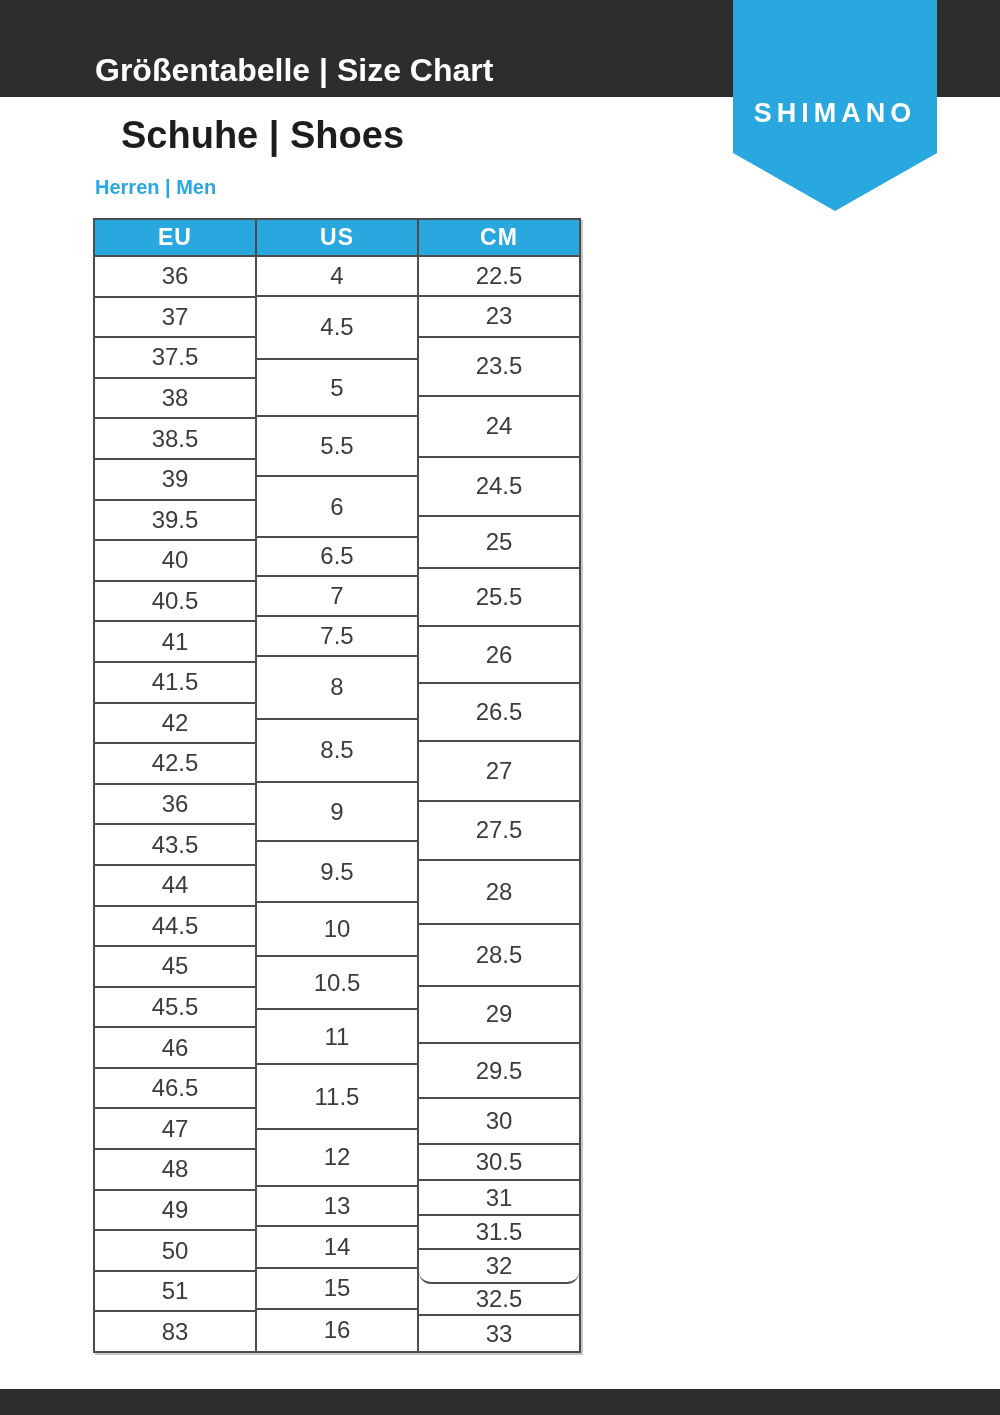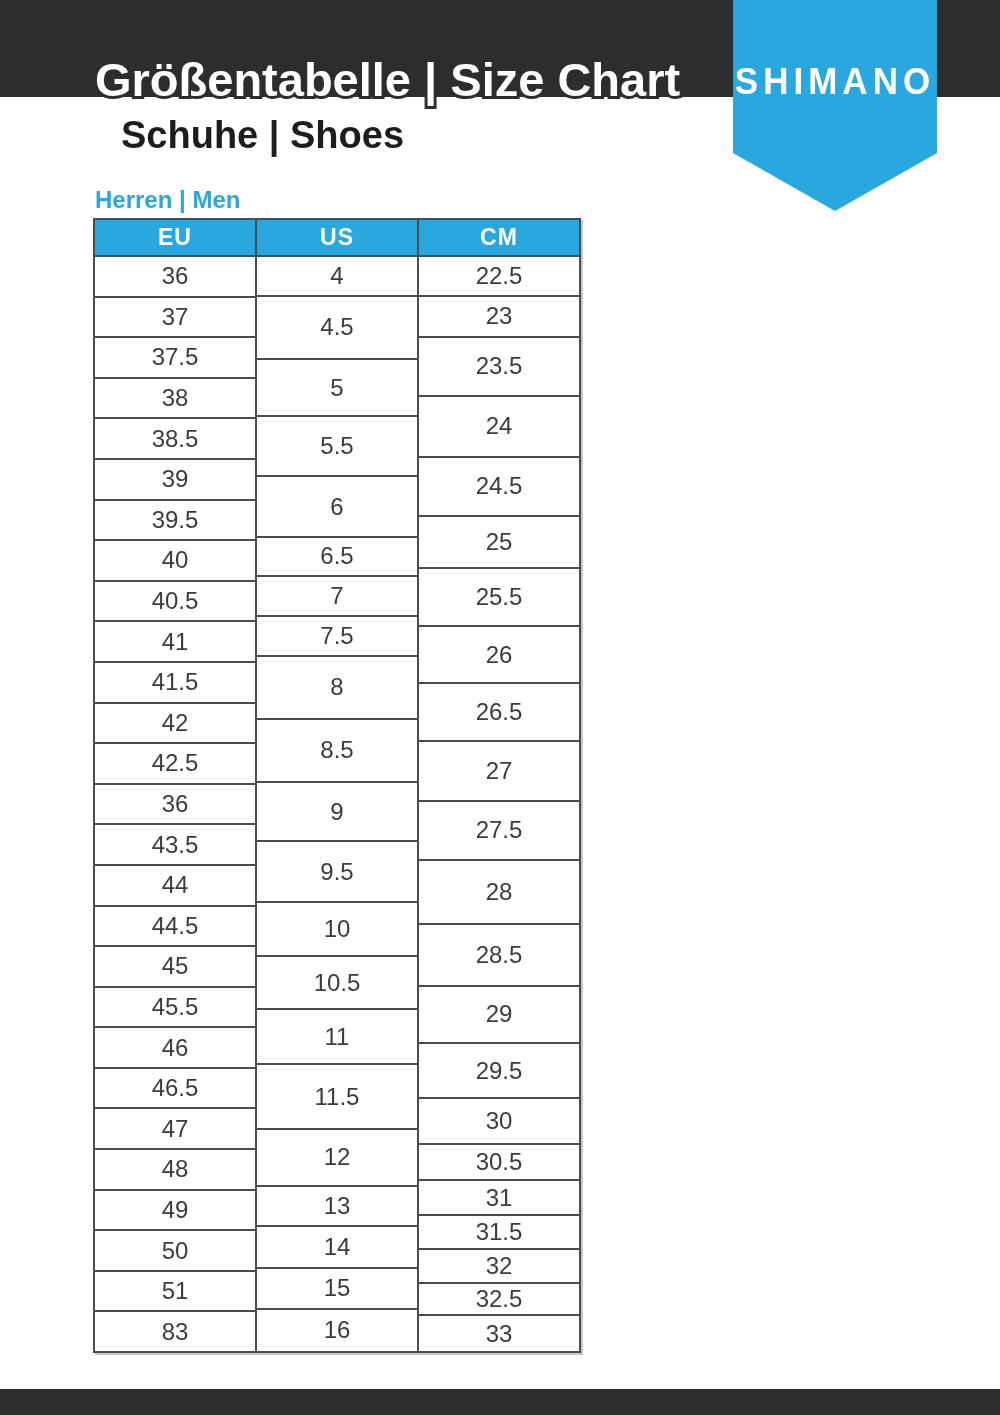--- a/index.html
+++ b/index.html
@@ -13,7 +13,7 @@
   }
   .page-title{
     position:absolute;left:95px;top:52px;margin:0;
-    font-size:47px;font-weight:700;line-height:1.18;color:#ffffff;
+    font-size:32px;font-weight:700;line-height:1.18;color:#ffffff;
     letter-spacing:0px;white-space:nowrap;z-index:2;
     -webkit-text-stroke:6px var(--dark,#2D2D2D);
     paint-order:stroke fill;

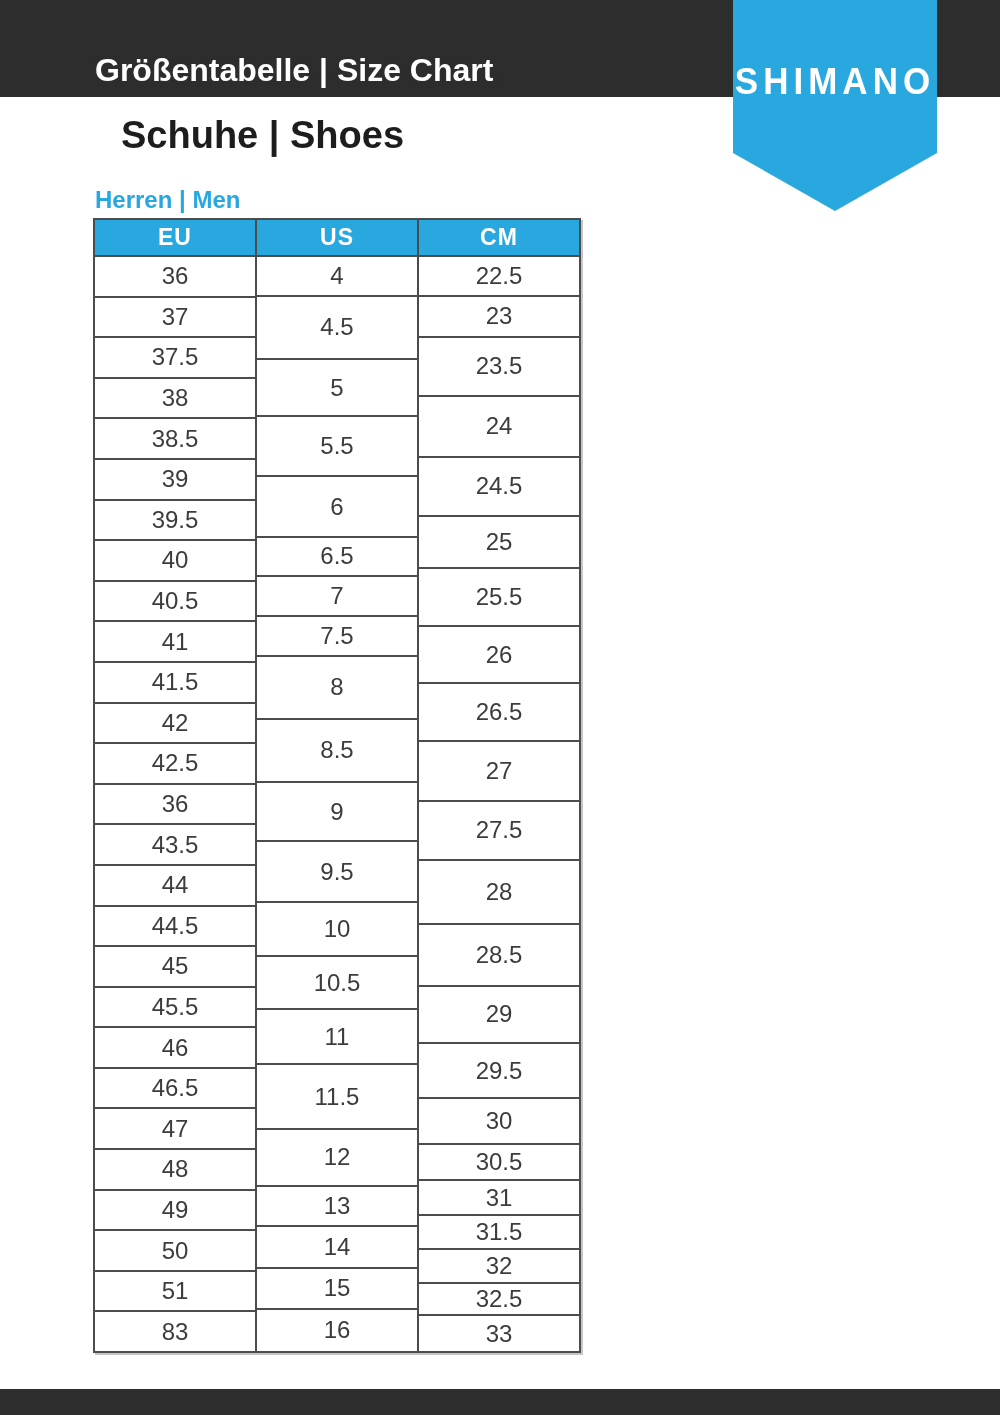--- a/index.html
+++ b/index.html
@@ -29,7 +29,7 @@
     display:flex;justify-content:center;align-items:flex-start;
   }
   .brand{
-    margin-top:62px;font-size:35px;font-weight:700;color:#ffffff;
+    margin-top:98px;font-size:27px;font-weight:700;color:#ffffff;
     letter-spacing:5px;white-space:nowrap;transform:scaleY(1.03);
   }
   .section-label{

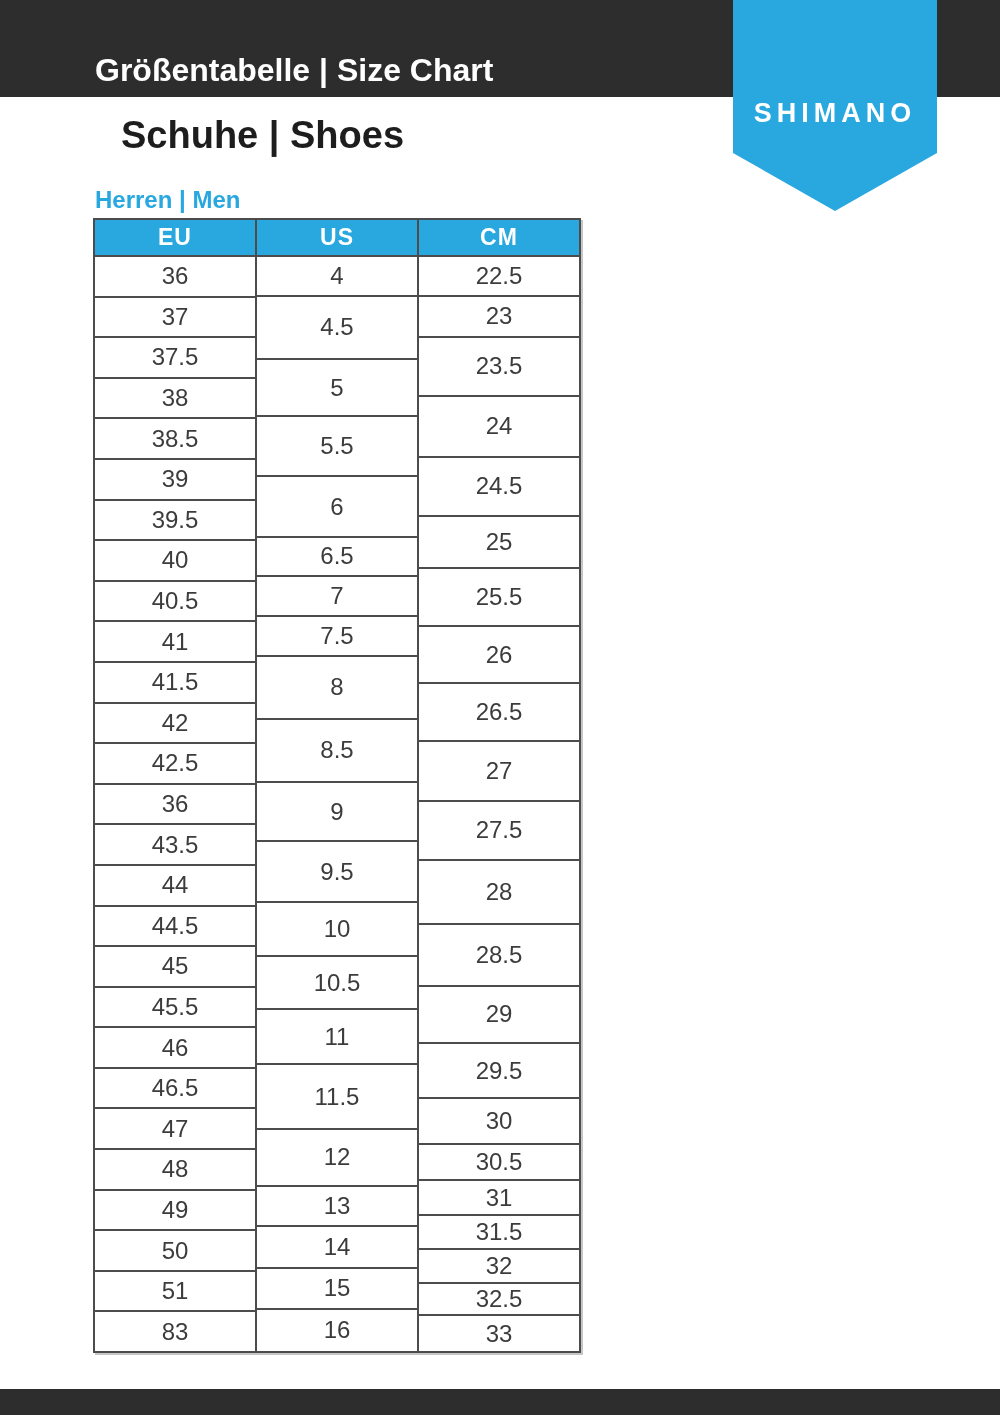--- a/index.html
+++ b/index.html
@@ -33,8 +33,8 @@
     letter-spacing:5px;white-space:nowrap;transform:scaleY(1.03);
   }
   .section-label{
-    position:absolute;left:95px;top:186px;
-    font-size:24px;font-weight:700;color:var(--accent,#29A7DF);white-space:nowrap;
+    position:absolute;left:95px;top:176px;
+    font-size:20px;font-weight:700;color:var(--accent,#29A7DF);white-space:nowrap;
   }
   .size-table{
     position:absolute;left:93px;top:218px;width:488px;

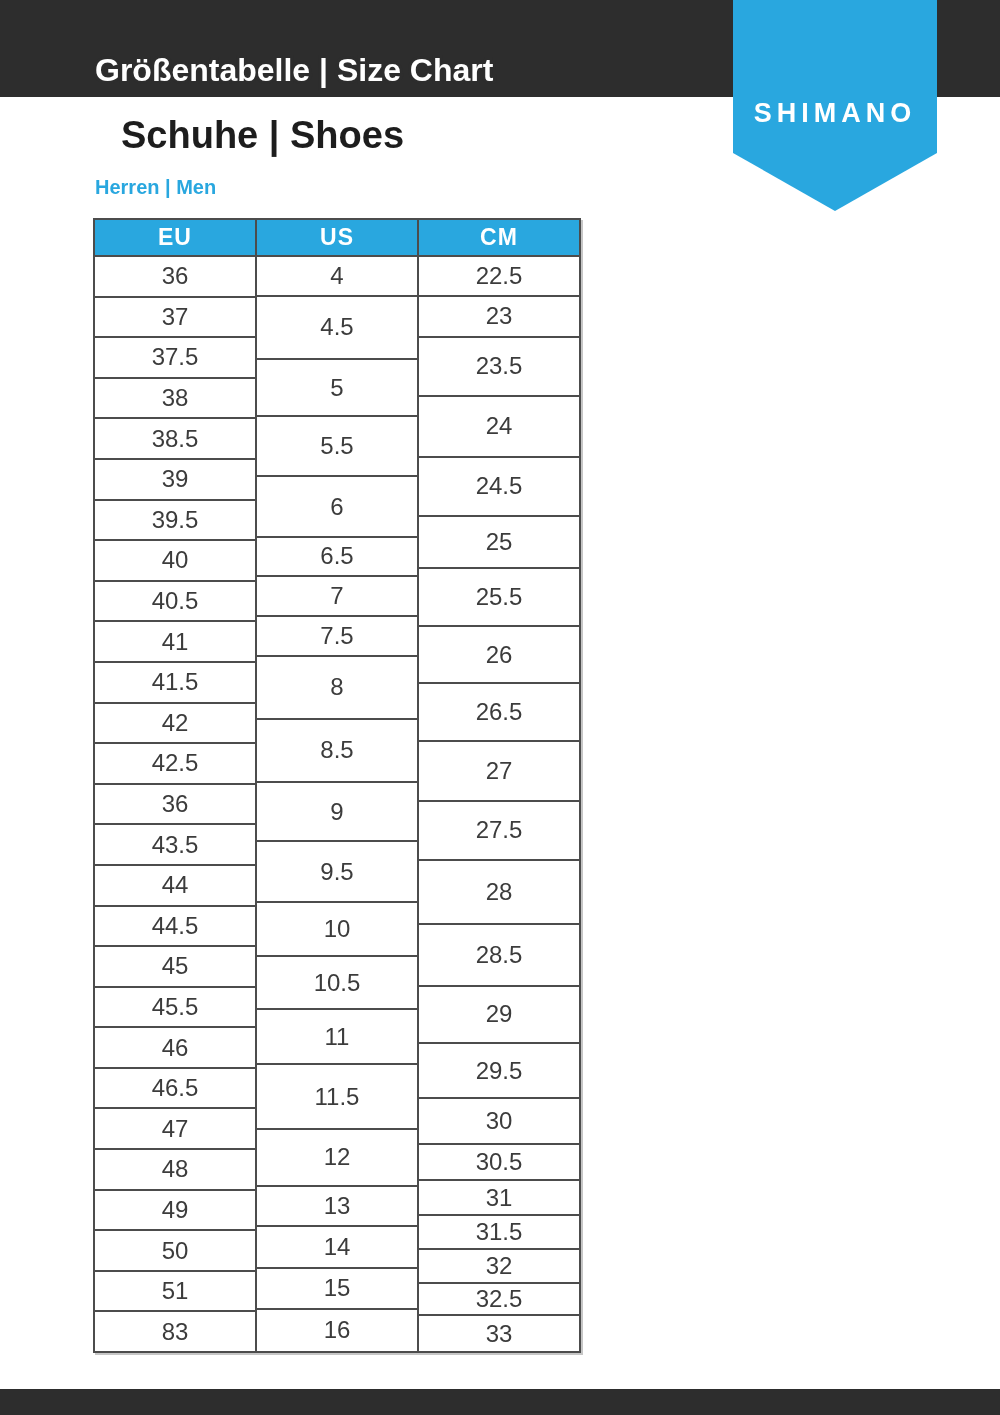--- a/index.html
+++ b/index.html
@@ -161,7 +161,7 @@
           <div class="cell" style="flex-grow: 36;">30.5</div>
           <div class="cell" style="flex-grow: 34;">31</div>
           <div class="cell" style="flex-grow: 33;">31.5</div>
-          <div class="cell" style="flex-grow: 33;">32</div>
+          <div class="cell" style="flex-grow: 33; border-radius: 12px;">32</div>
           <div class="cell" style="flex-grow: 32;">32.5</div>
           <div class="cell" style="flex-grow: 36;">33</div>
         </div>

